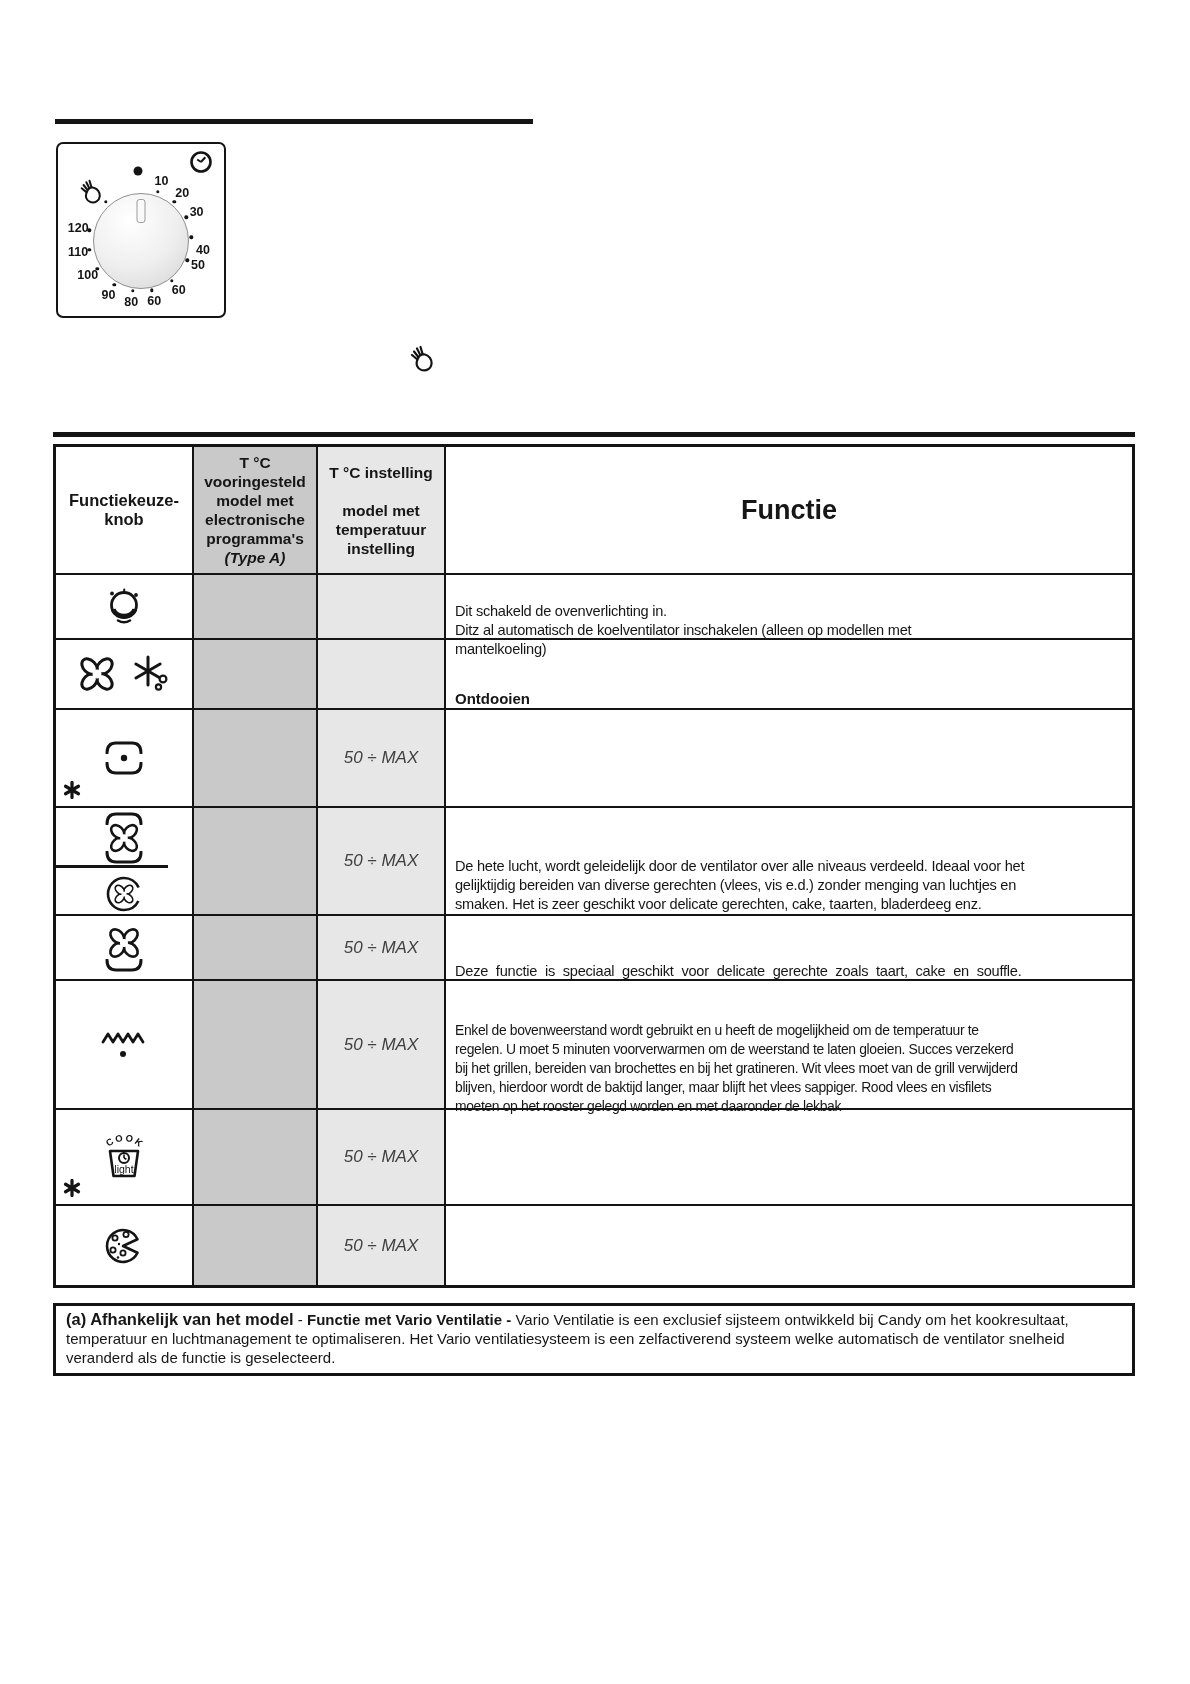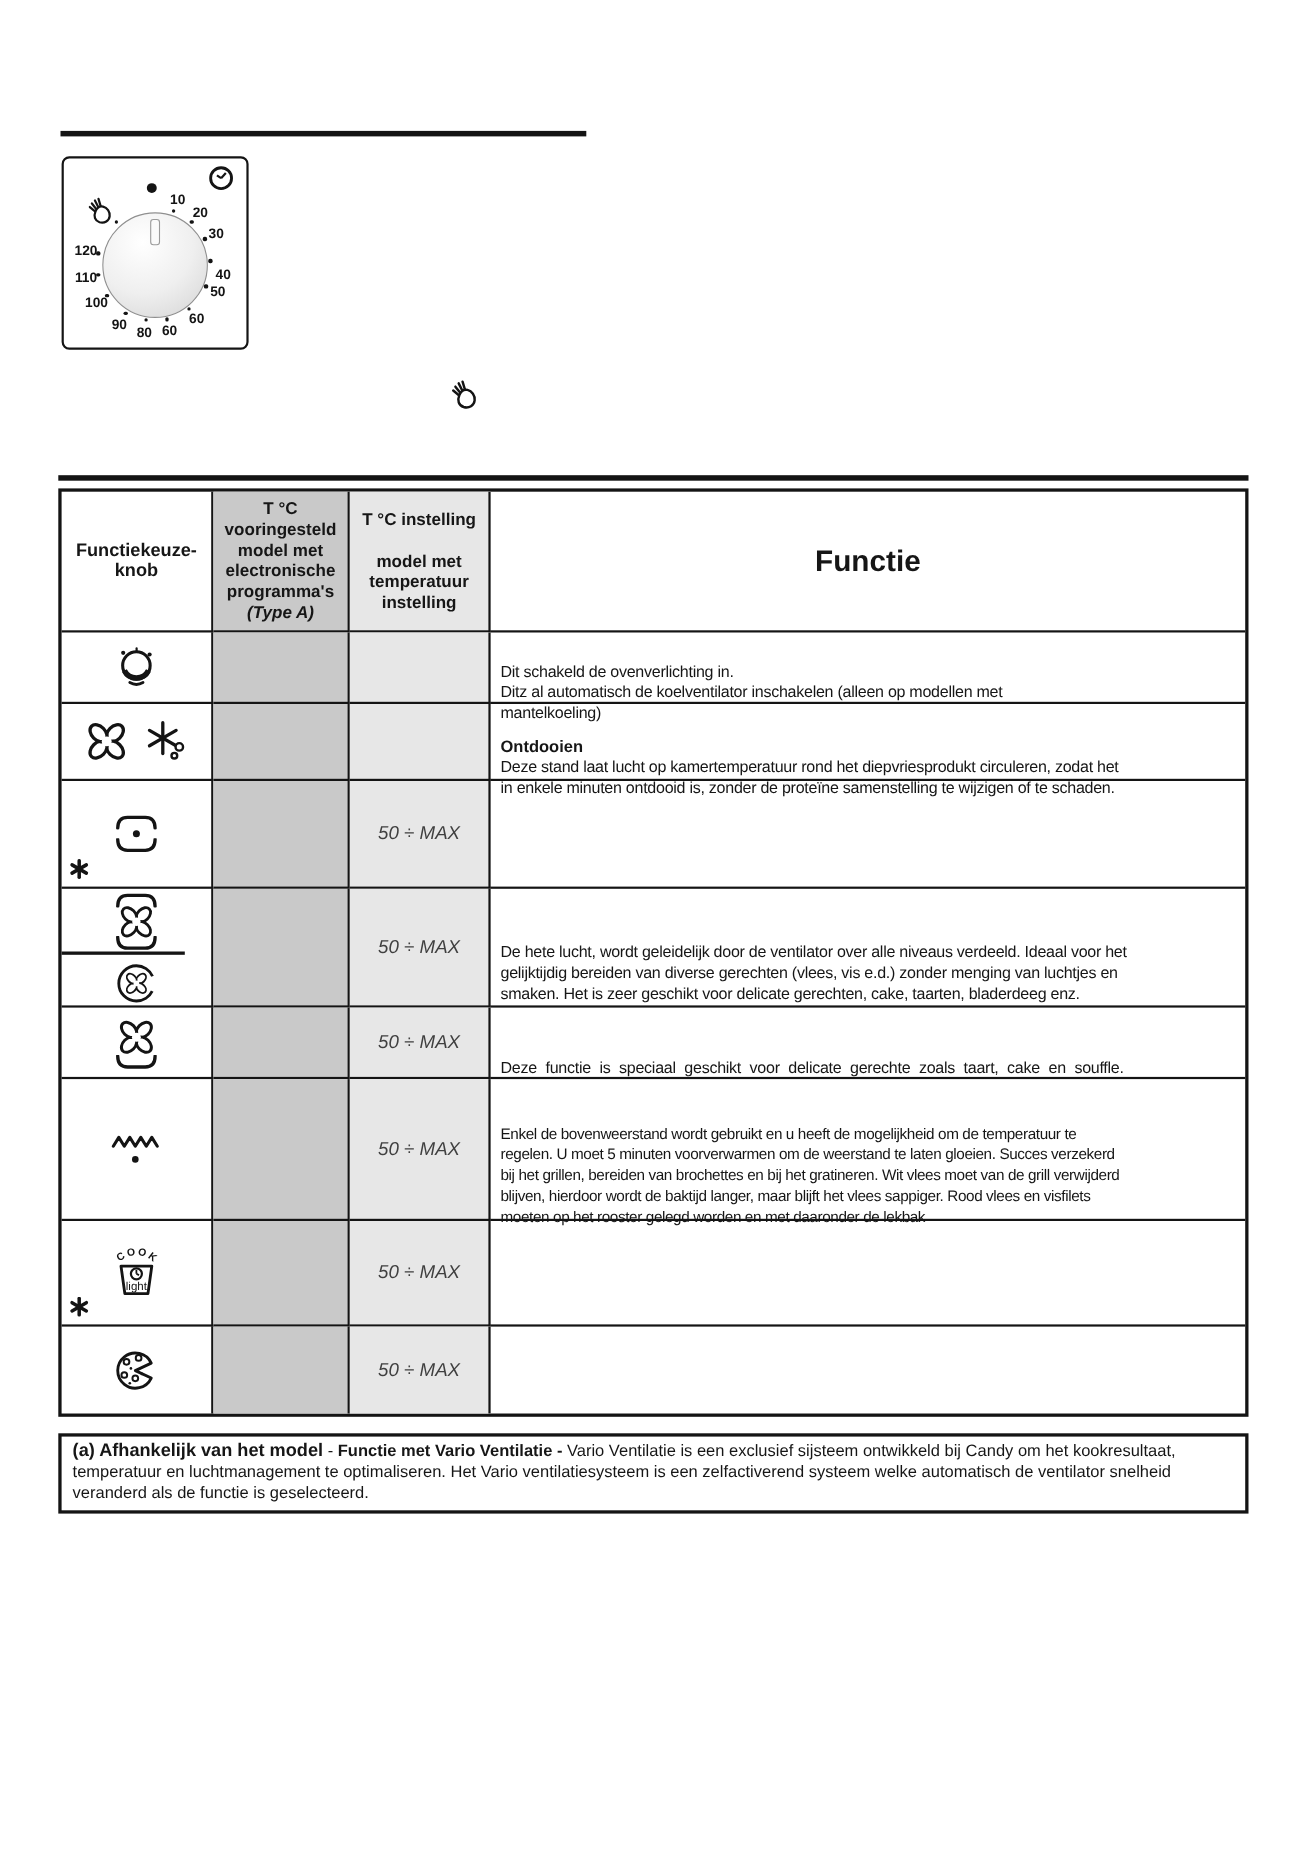--- a/index.html
+++ b/index.html
@@ -219,8 +219,6 @@
     <div class="cell cb txt-cell">
       <div class="txt-block">
         <div class="row-title">Ontdooien</div>
-        <div class="body">Deze stand laat lucht op kamertemperatuur rond het diepvriesprodukt circuleren,  zodat het
-in enkele minuten ontdooid is,  zonder de proteïne samenstelling te wijzigen of te schaden.</div>
       </div>
     </div>
 

